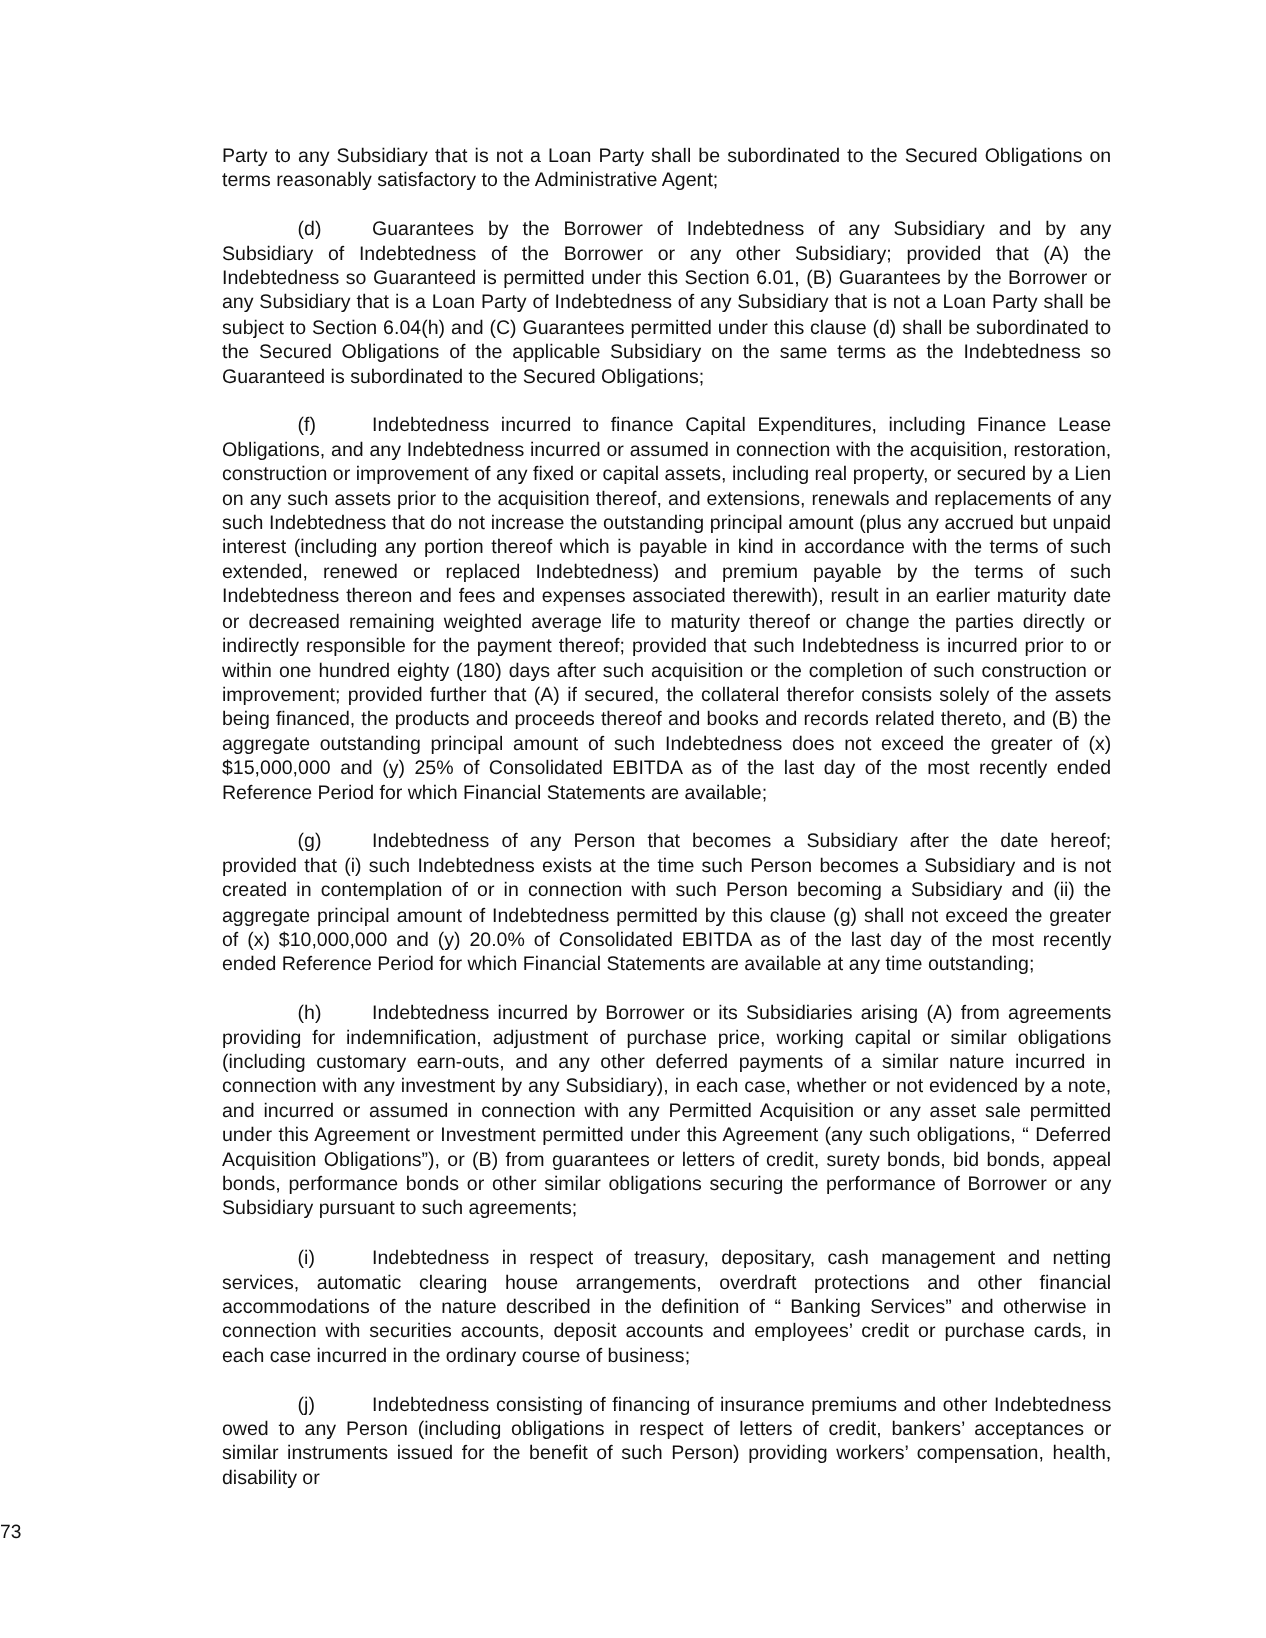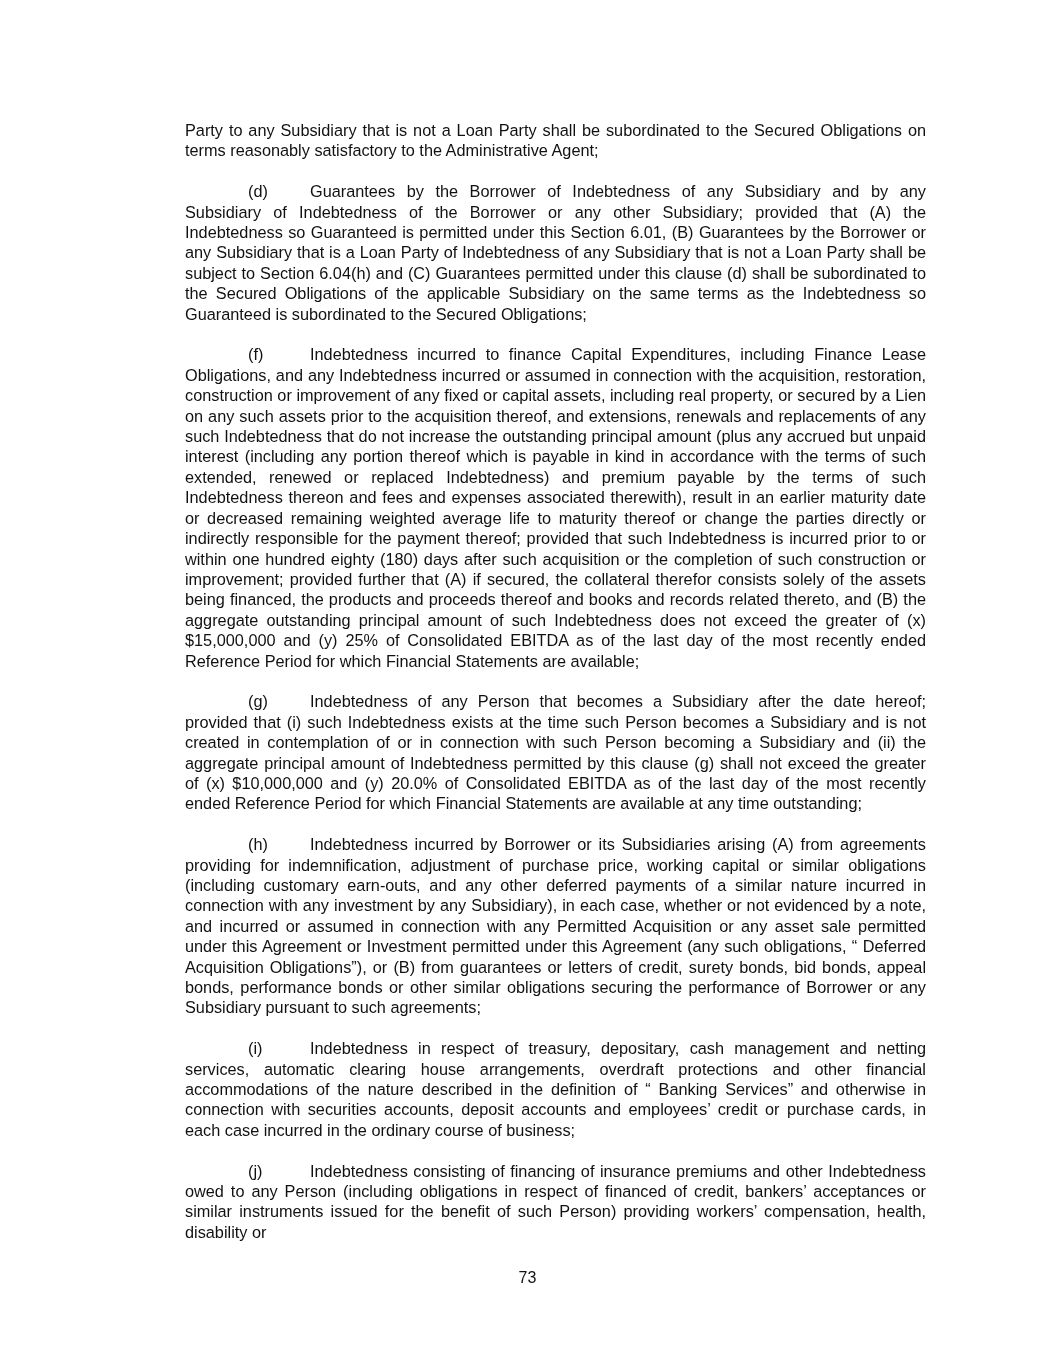--- a/index.html
+++ b/index.html
@@ -66,7 +66,7 @@
 
     <p class="para lettered"><span class="marker">(i)</span><span>Indebtedness in respect of treasury, depositary, cash management and netting services, automatic clearing house arrangements, overdraft protections and other financial accommodations of the nature described in the definition of “ Banking Services” and otherwise in connection with securities accounts, deposit accounts and employees’ credit or purchase cards, in each case incurred in the ordinary course of business;</span></p>
 
-    <p class="para lettered"><span class="marker">(j)</span><span>Indebtedness consisting of financing of insurance premiums and other Indebtedness owed to any Person (including obligations in respect of financed of credit, bankers’ acceptances or similar instruments issued for the benefit of such Person) providing workers’ compensation, health, disability or</span></p>
+    <p class="para lettered"><span class="marker">(j)</span><span>Indebtedness consisting of financing of insurance premiums and other Indebtedness owed to any Person (including obligations in respect of letters of credit, bankers’ acceptances or similar instruments issued for the benefit of such Person) providing workers’ compensation, health, disability or</span></p>
 
     <p class="para lettered"><span class="marker"></span><span></span></p>
 

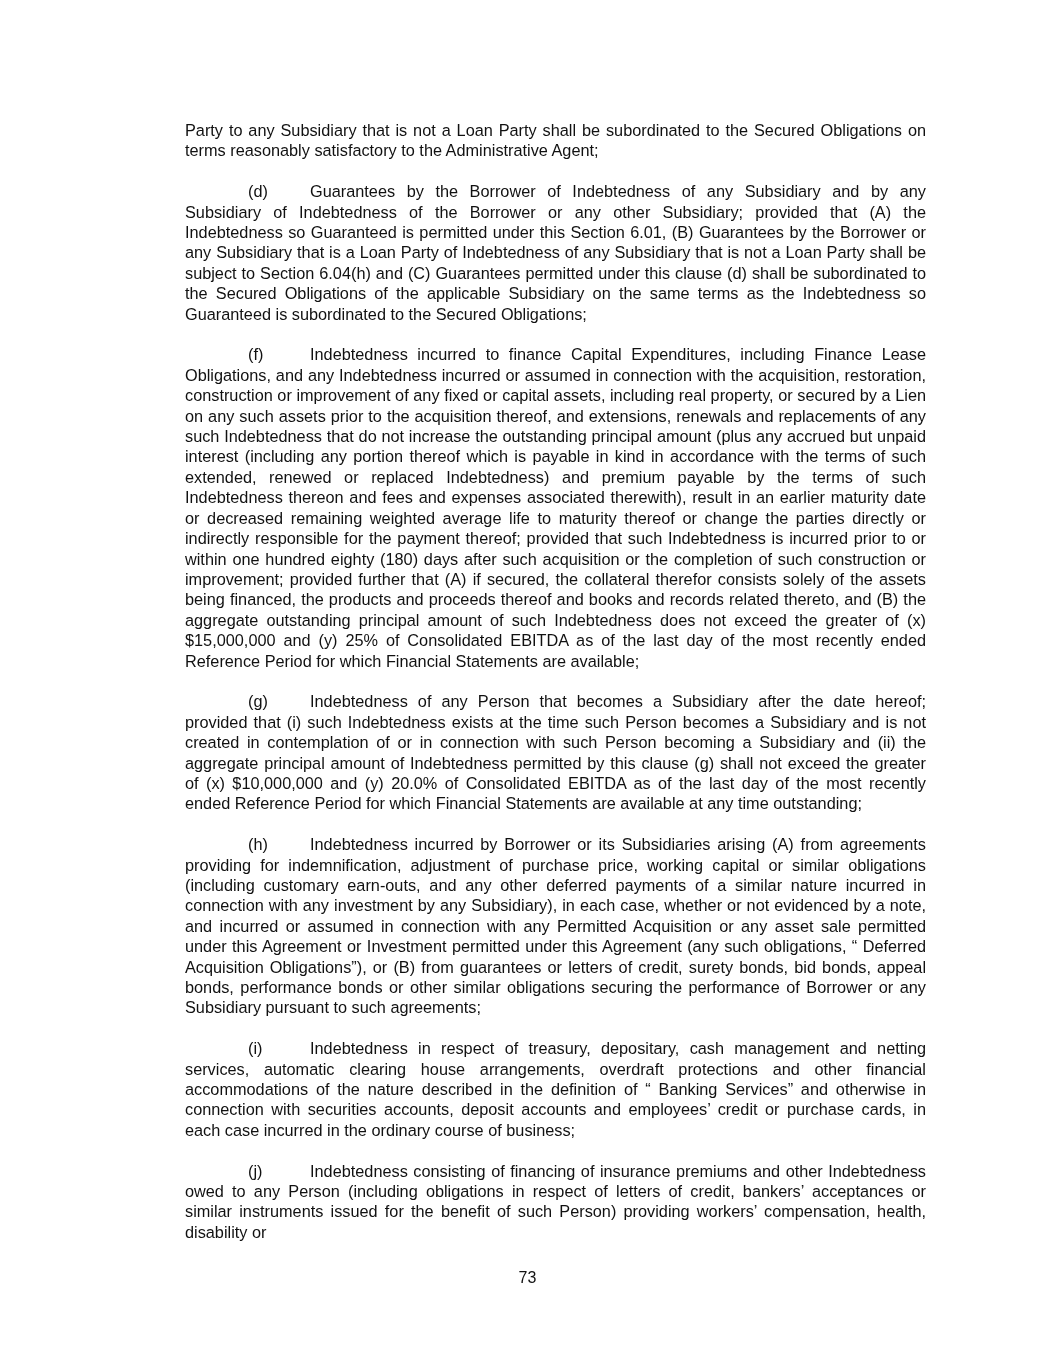--- a/index.html
+++ b/index.html
@@ -42,7 +42,6 @@
     top: 1268px;
     left: 0;
     width: 100%;
-    text-align: center;
     font-size: 16px;
     line-height: 20px;
   }

